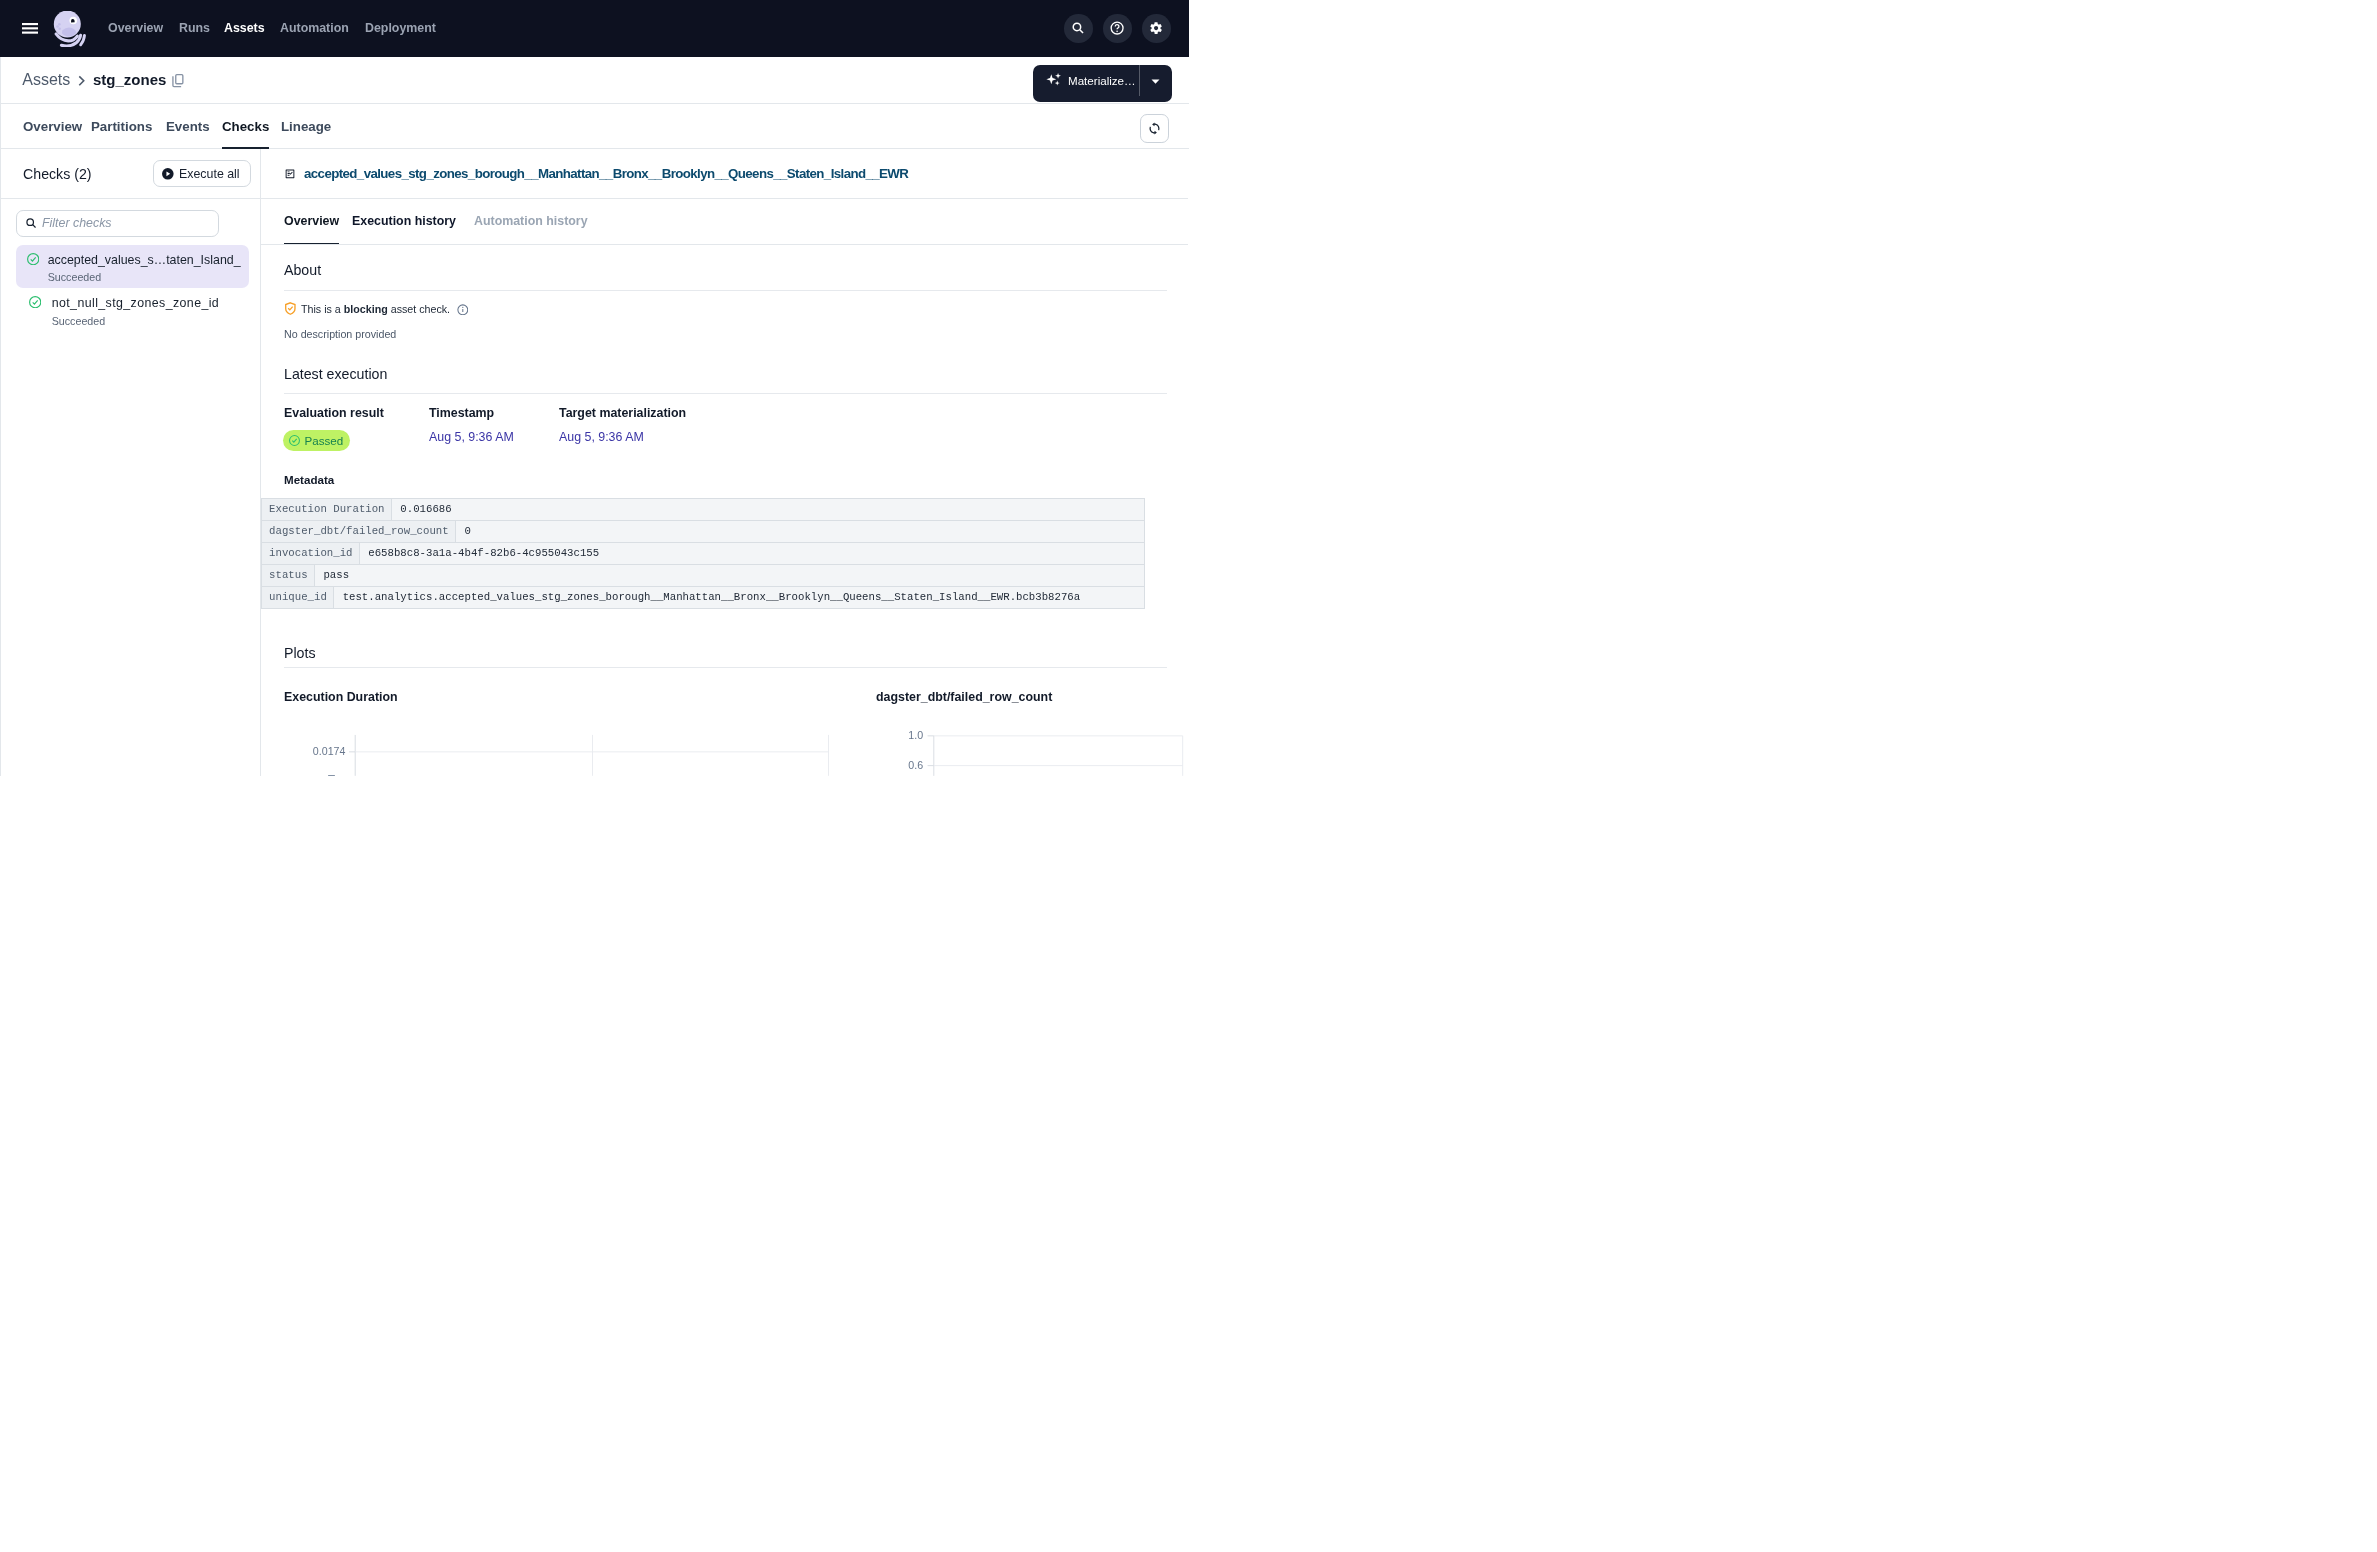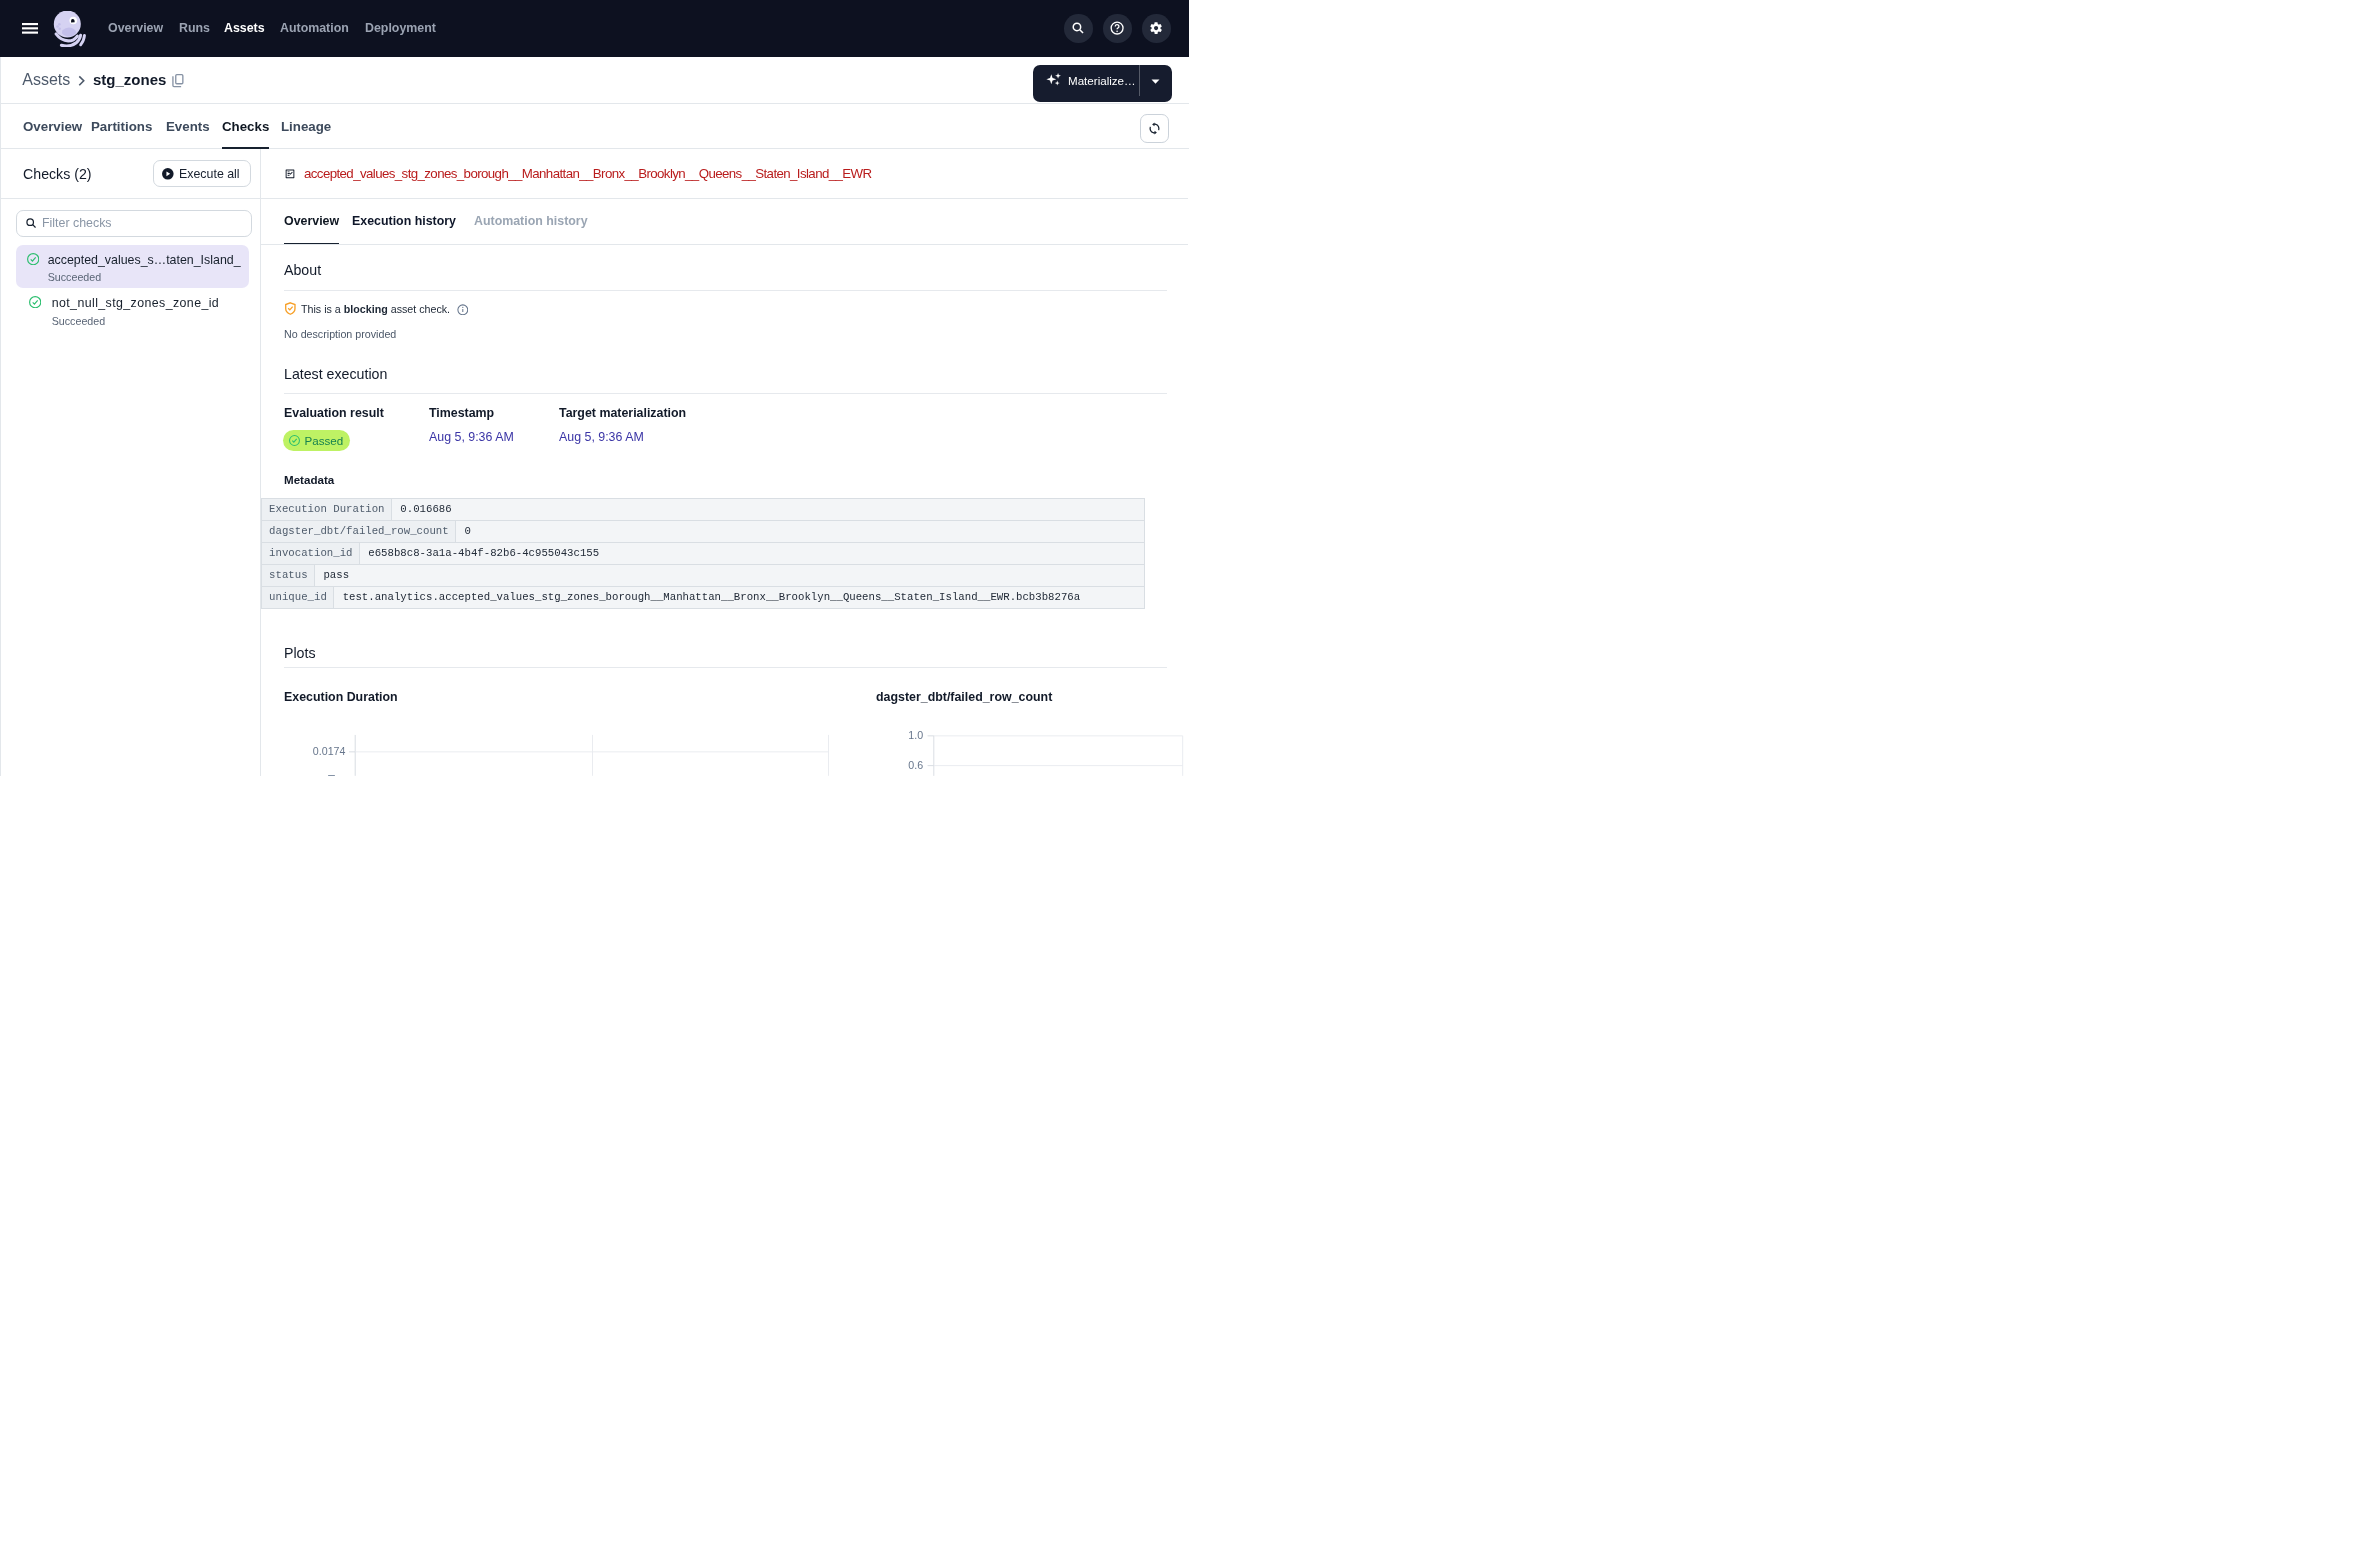--- a/index.html
+++ b/index.html
@@ -179,7 +179,7 @@
       <svg style="position:absolute;left:23px;top:19px" width="12" height="11.6" viewBox="0 0 24 24" fill="#121A29">
         <path d="M20 3H4c-.55 0-1 .45-1 1v16c0 .55.45 1 1 1h16c.55 0 1-.45 1-1V4c0-.55-.45-1-1-1zm-1 16H5V5h14v14zM7 7h4v1.8H7zM7 10.6h4v1.8H7zM7 14.2h4V16H7zM17.6 9.2l-1.3-1.3-3.4 3.4-1.5-1.5-1.3 1.3 2.8 2.8z"></path>
       </svg>
-      <span style="position:absolute;left:43px;top:17.3px;white-space:nowrap;font-size:13.3px;font-weight:normal;color:#b91c1c;letter-spacing:-0.6px">accepted_values_stg_zones_borough__Manhattan__Bronx__Brooklyn__Queens__Staten_Island__EWR</span>
+      <span style="position:absolute;left:43px;top:17.3px;white-space:nowrap;font-size:13.3px;font-weight:bold;color:#0c4a6e;letter-spacing:-0.6px">accepted_values_stg_zones_borough__Manhattan__Bronx__Brooklyn__Queens__Staten_Island__EWR</span>
     </div>
     <div class="subtabs">
       <span class="st active" style="left:23px">Overview</span>

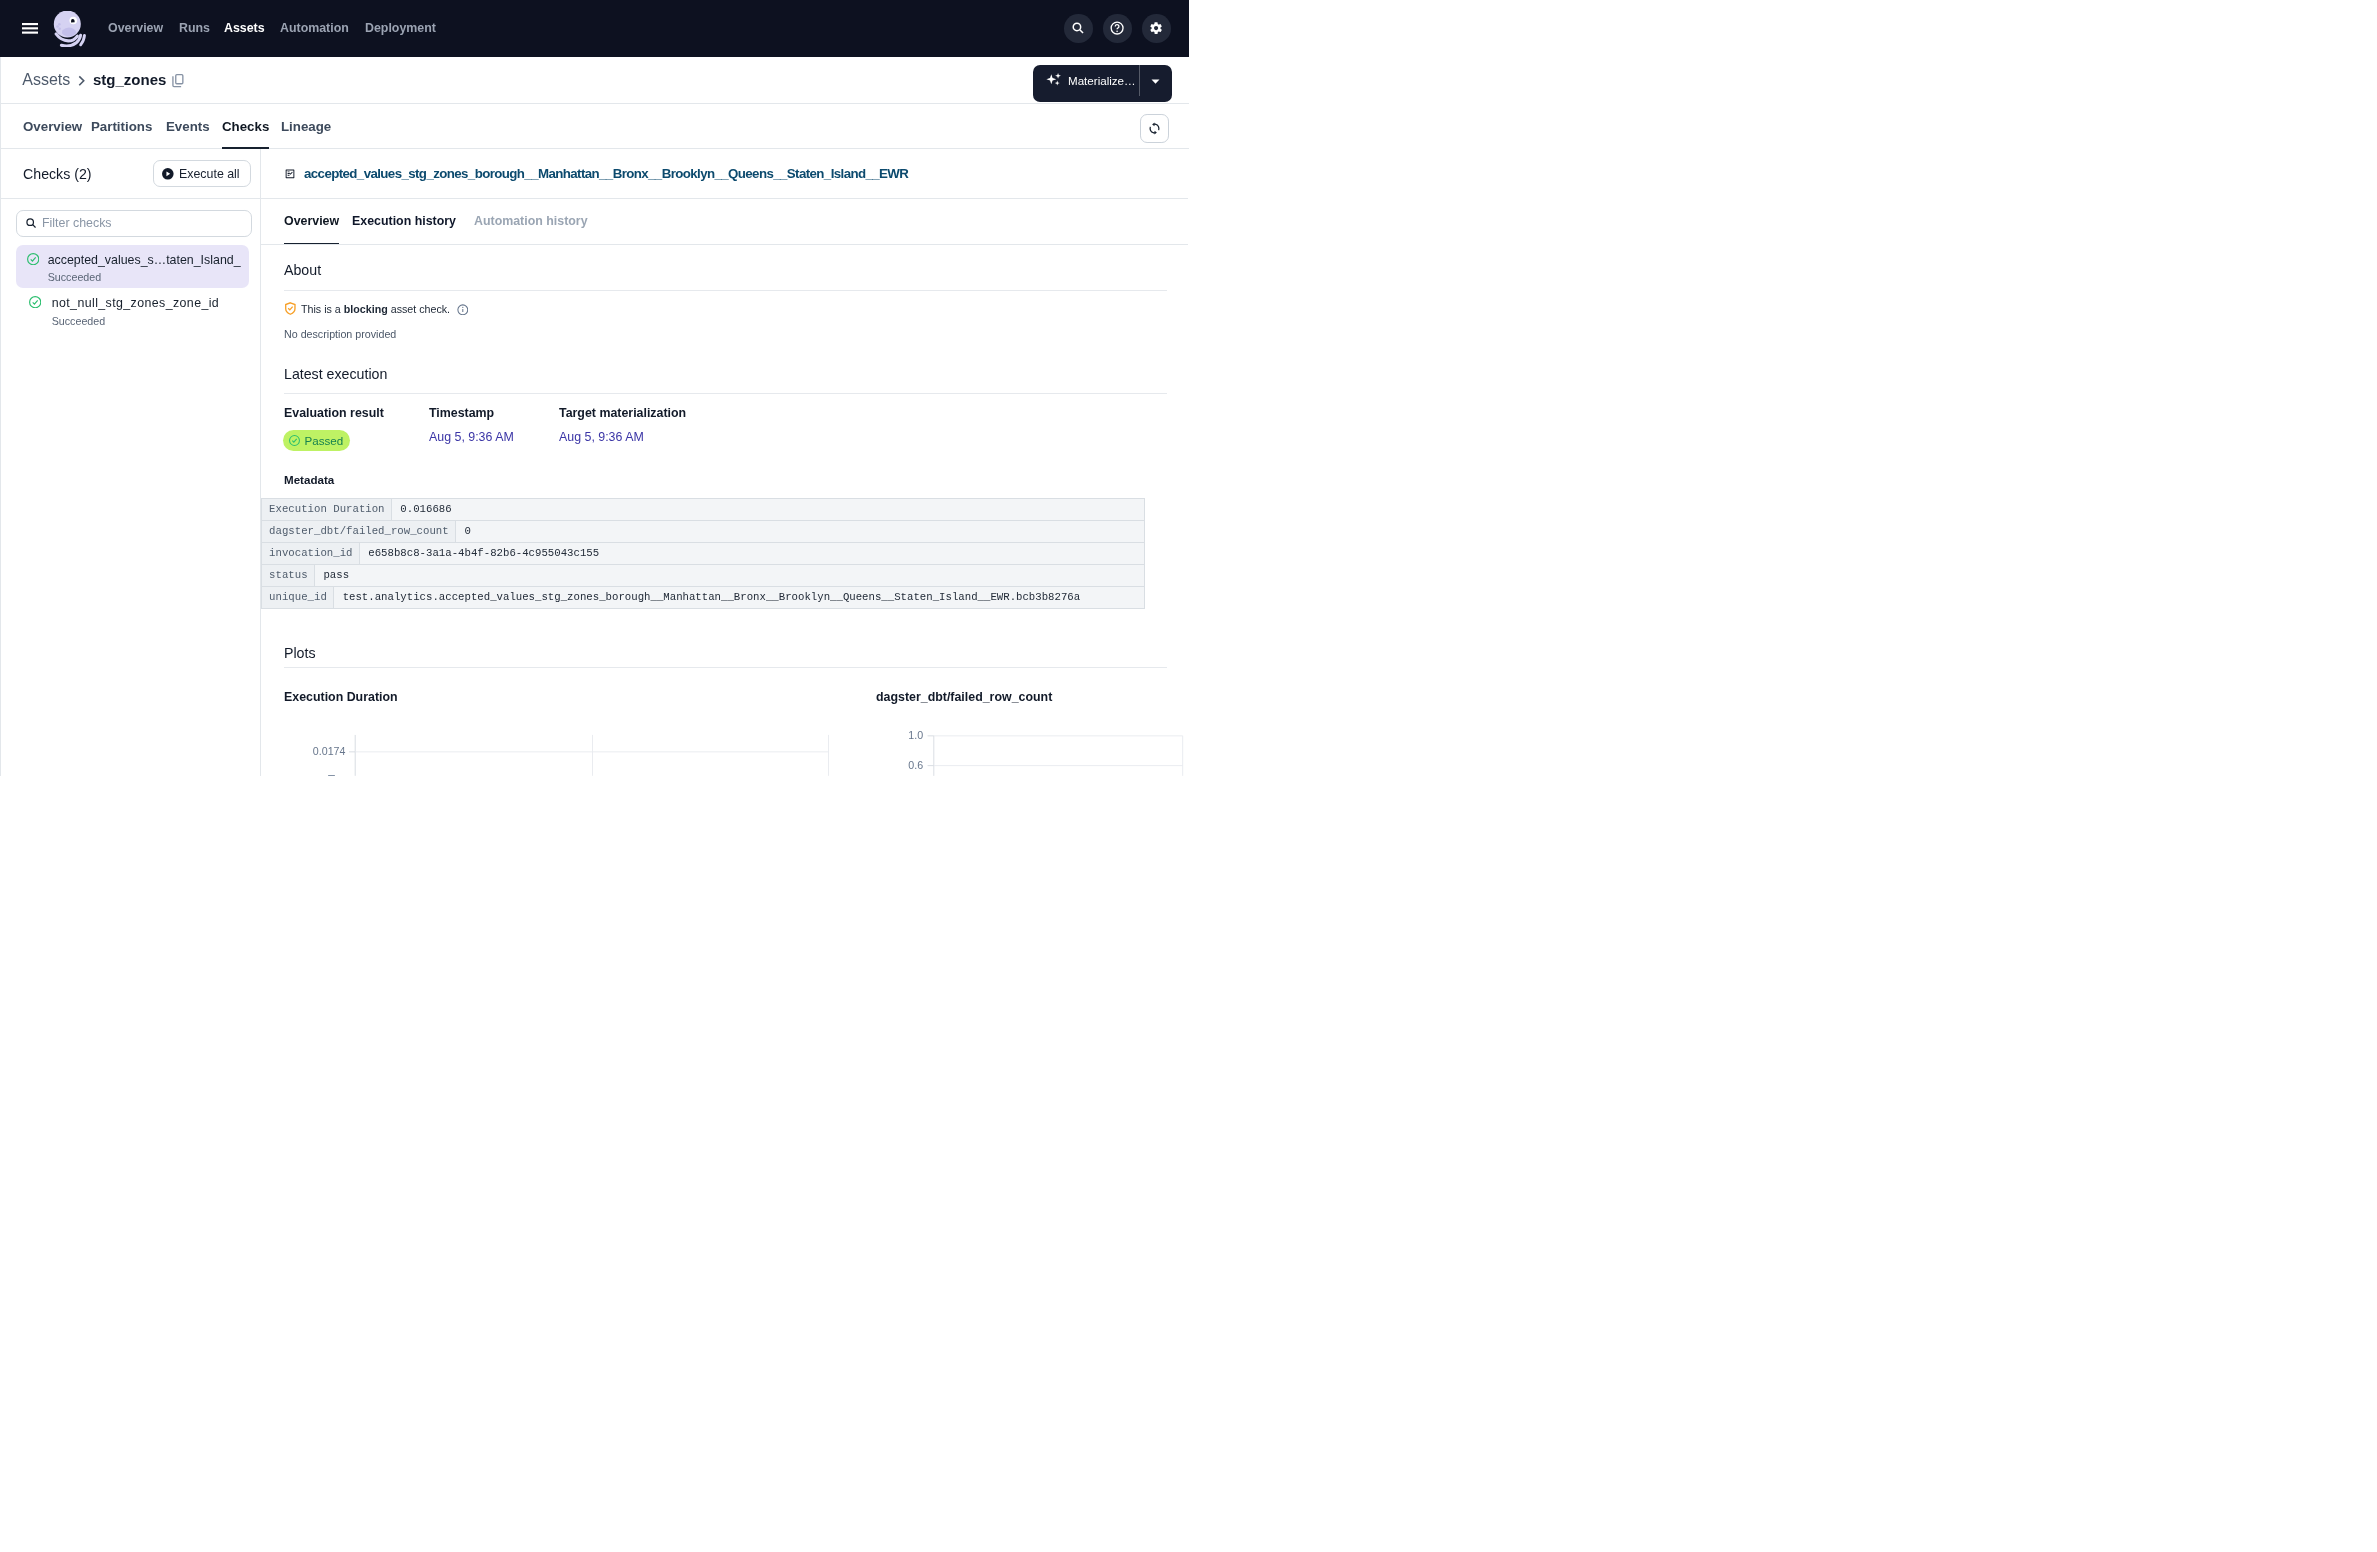--- a/index.html
+++ b/index.html
@@ -33,7 +33,7 @@
 
   .btn { border:0.9px solid #D3D9DF; border-radius:7.1px; background:#fff; }
 
-  .filter { position:absolute; left:15px; top:61px; width:236px; height:27px; border:0.9px solid #D3D9DF; border-radius:7.1px; }
+  .filter { position:absolute; left:15px; top:61px; width:203px; height:27px; border:0.9px solid #D3D9DF; border-radius:7.1px;font-style:italic; }
   .filter .ph { position:absolute; left:25px; top:0; height:25px; line-height:25px; font-size:12.4px; color:#8A96A6; }
 
   .check-item { position:absolute; left:14.7px; width:233px; height:43px; border-radius:7.1px; }

